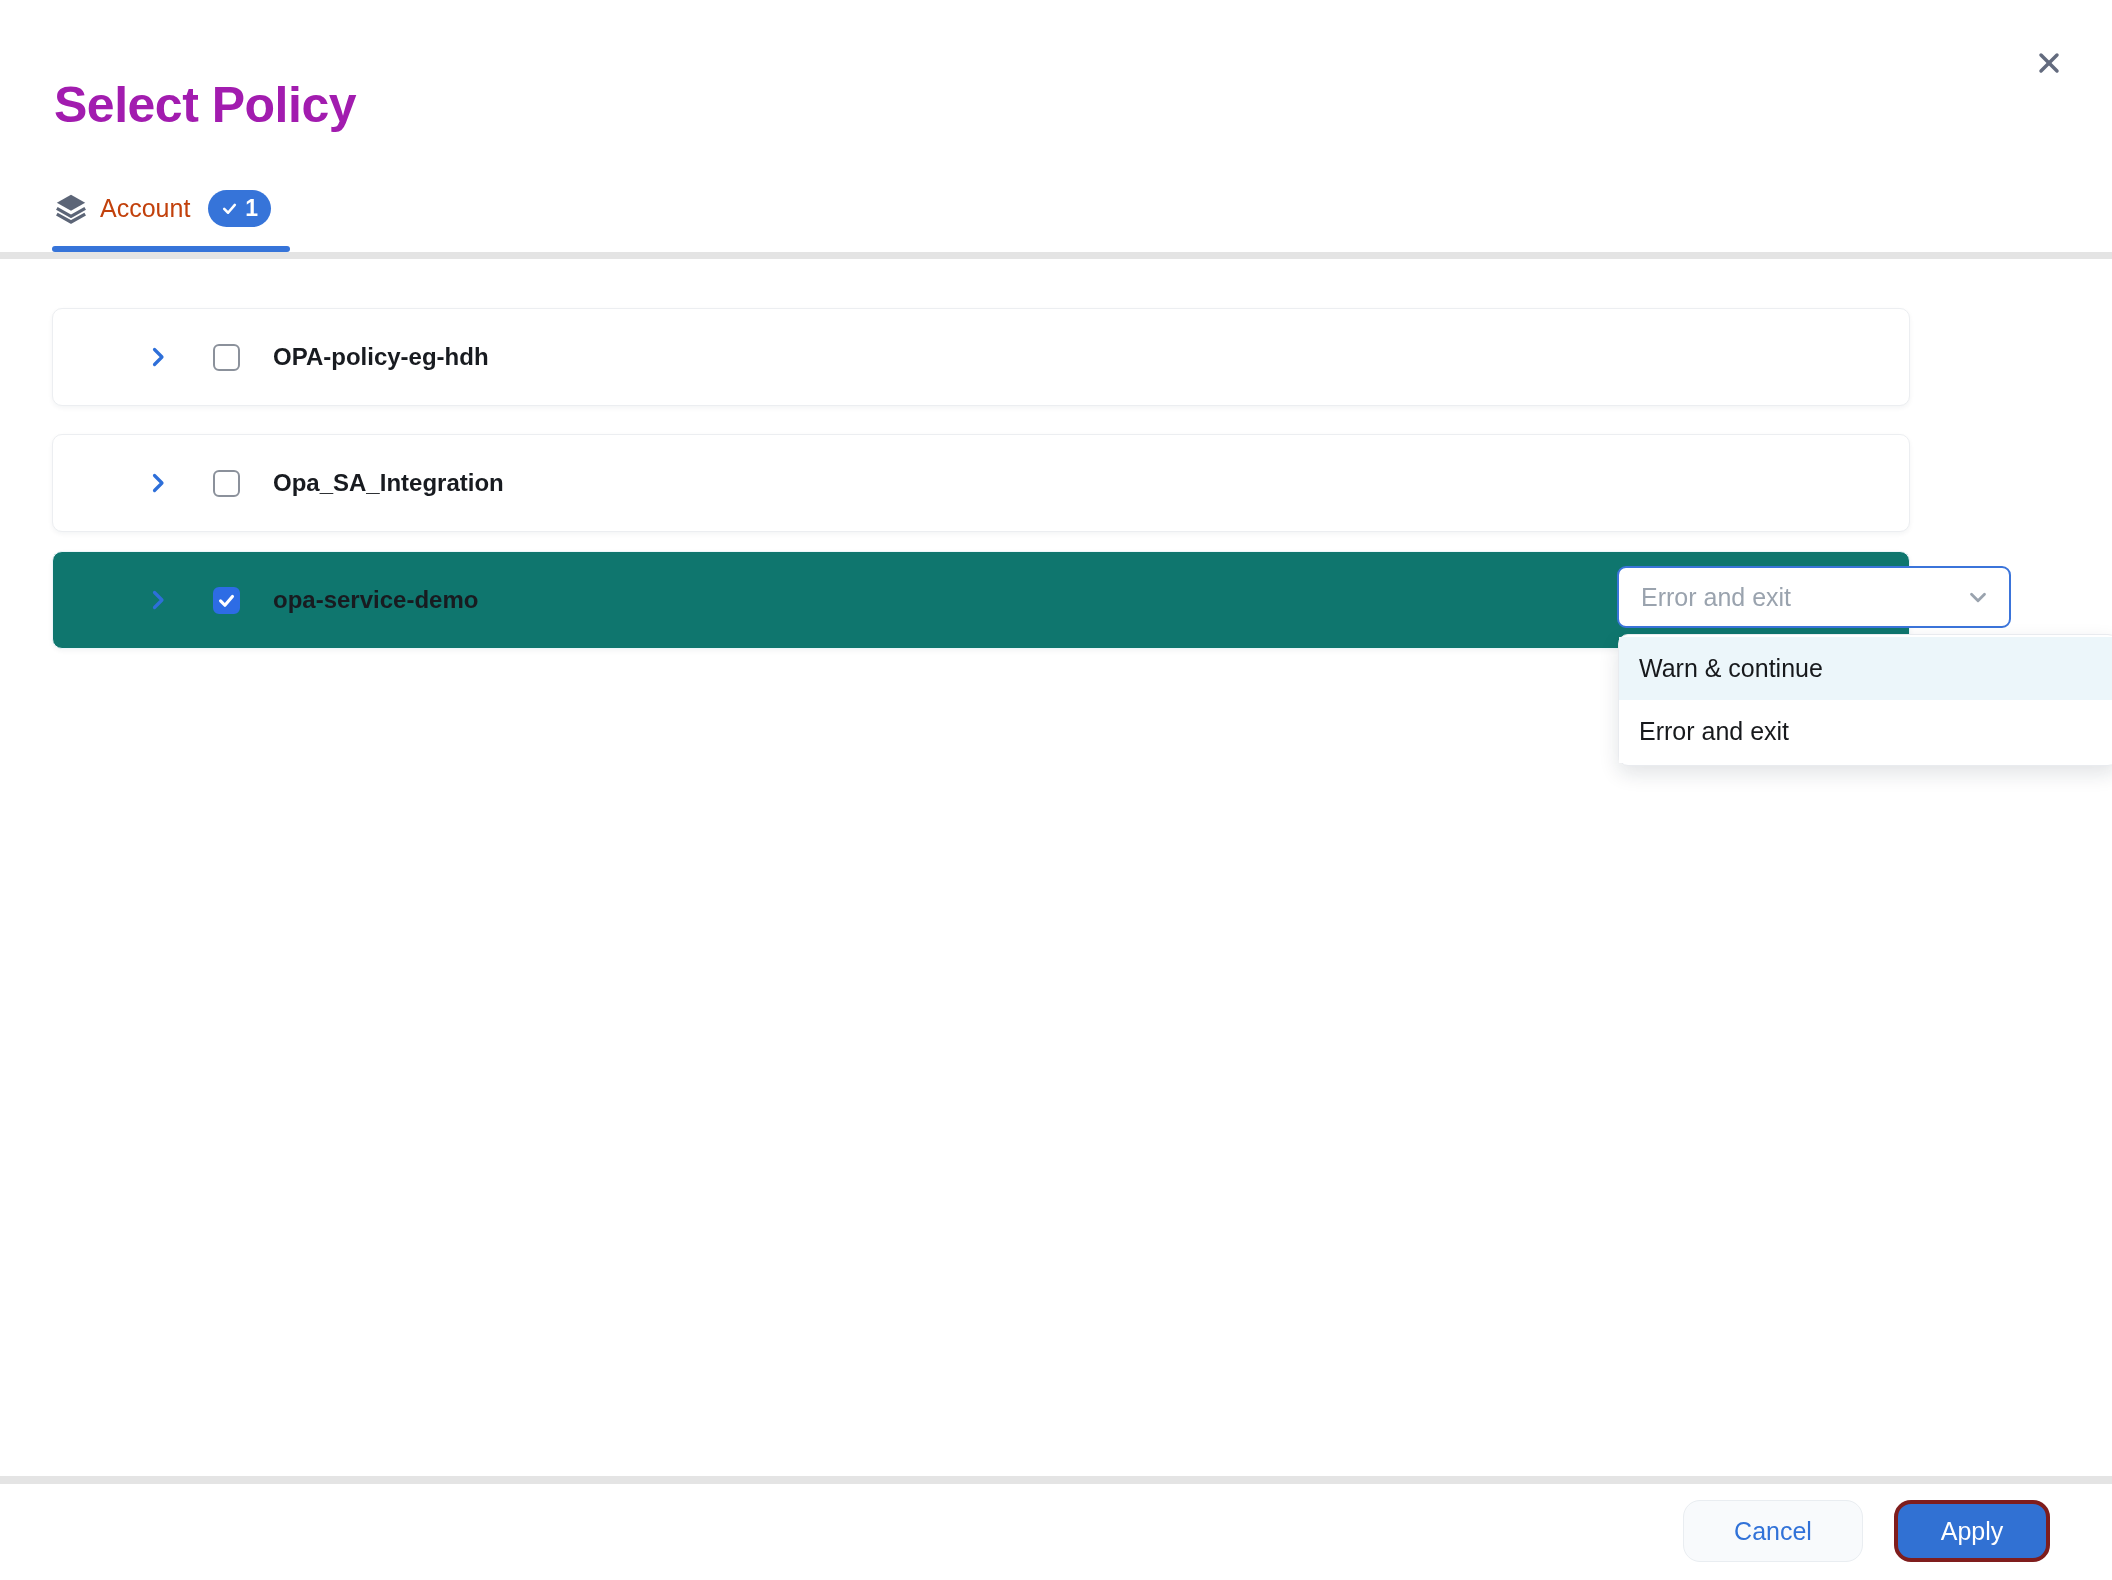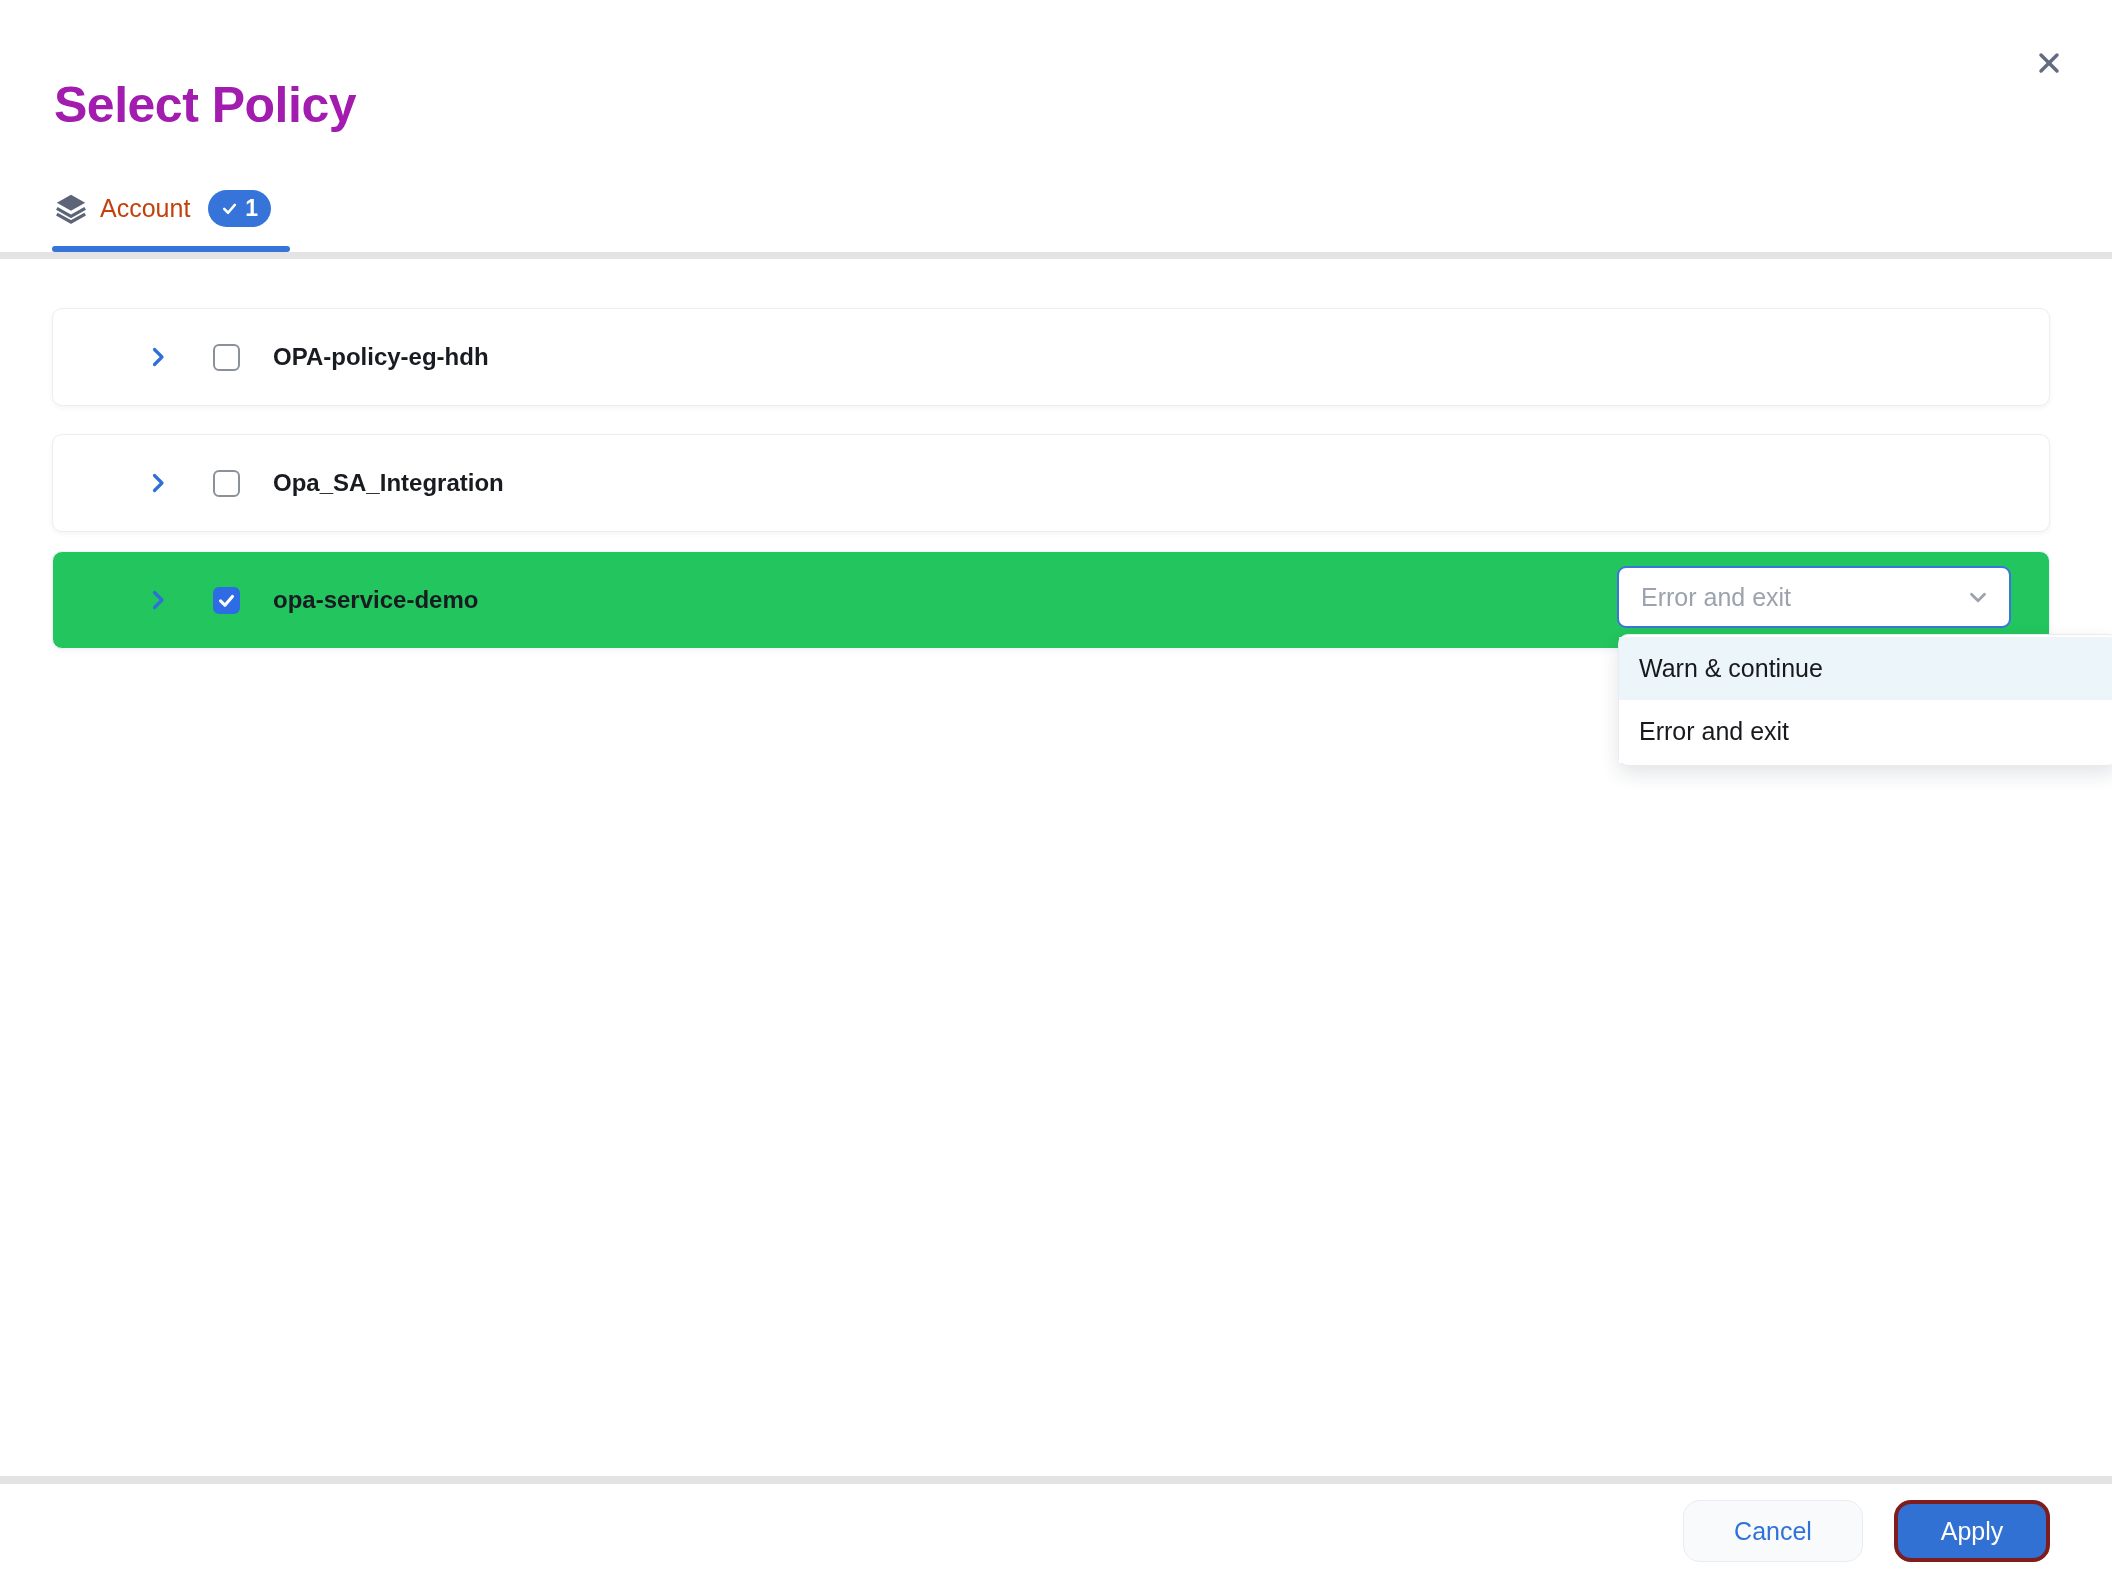--- a/index.html
+++ b/index.html
@@ -49,7 +49,7 @@
 
   
   .row {
-    position: absolute; left: 52px; width: 1998px; height: 98px;
+    position: absolute; left: 52px; width: 1858px; height: 98px;
     background: #ffffff;
     border: 1px solid #eceef1; border-radius: 10px;
     box-shadow: 0 2px 5px rgba(20,30,50,0.05);

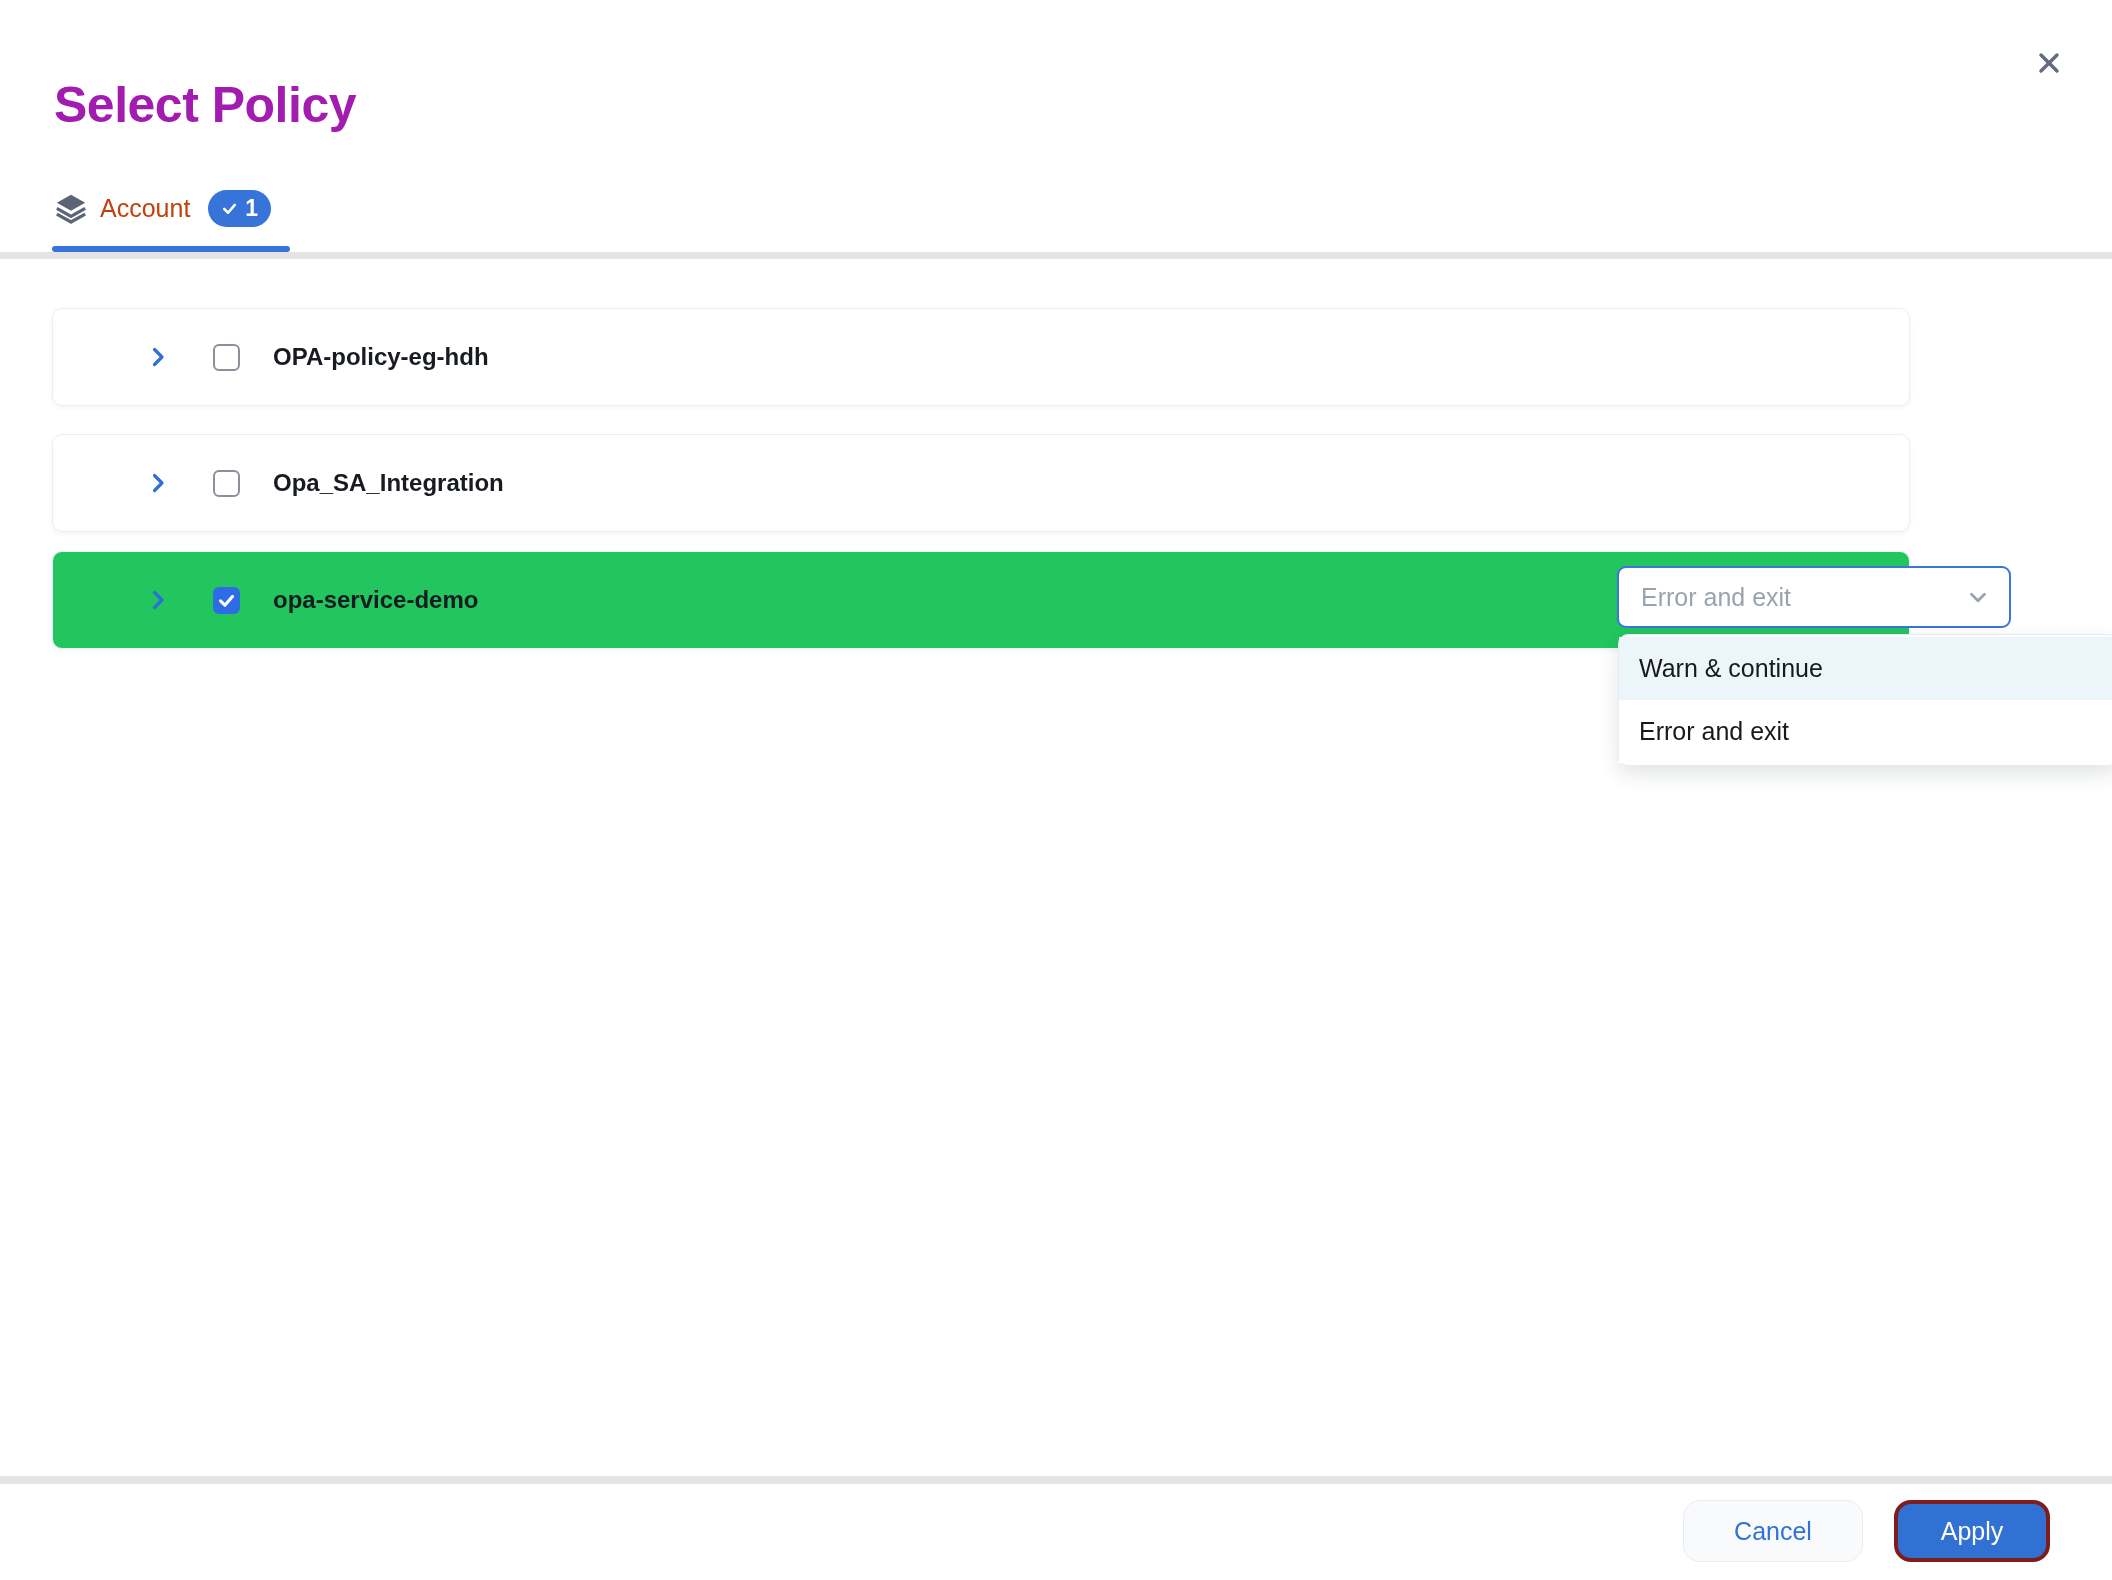--- a/index.html
+++ b/index.html
@@ -55,7 +55,7 @@
     box-shadow: 0 2px 5px rgba(20,30,50,0.05);
     display: flex; align-items: center;
   }
-  .row.selected { background: #22c55e; border-color: #ecf6fa; }
+  .row.selected { background: #0f766e; border-color: #ecf6fa; }
   .row-1 { top: 308px; }
   .row-2 { top: 434px; }
   .row-3 { top: 551px; }

